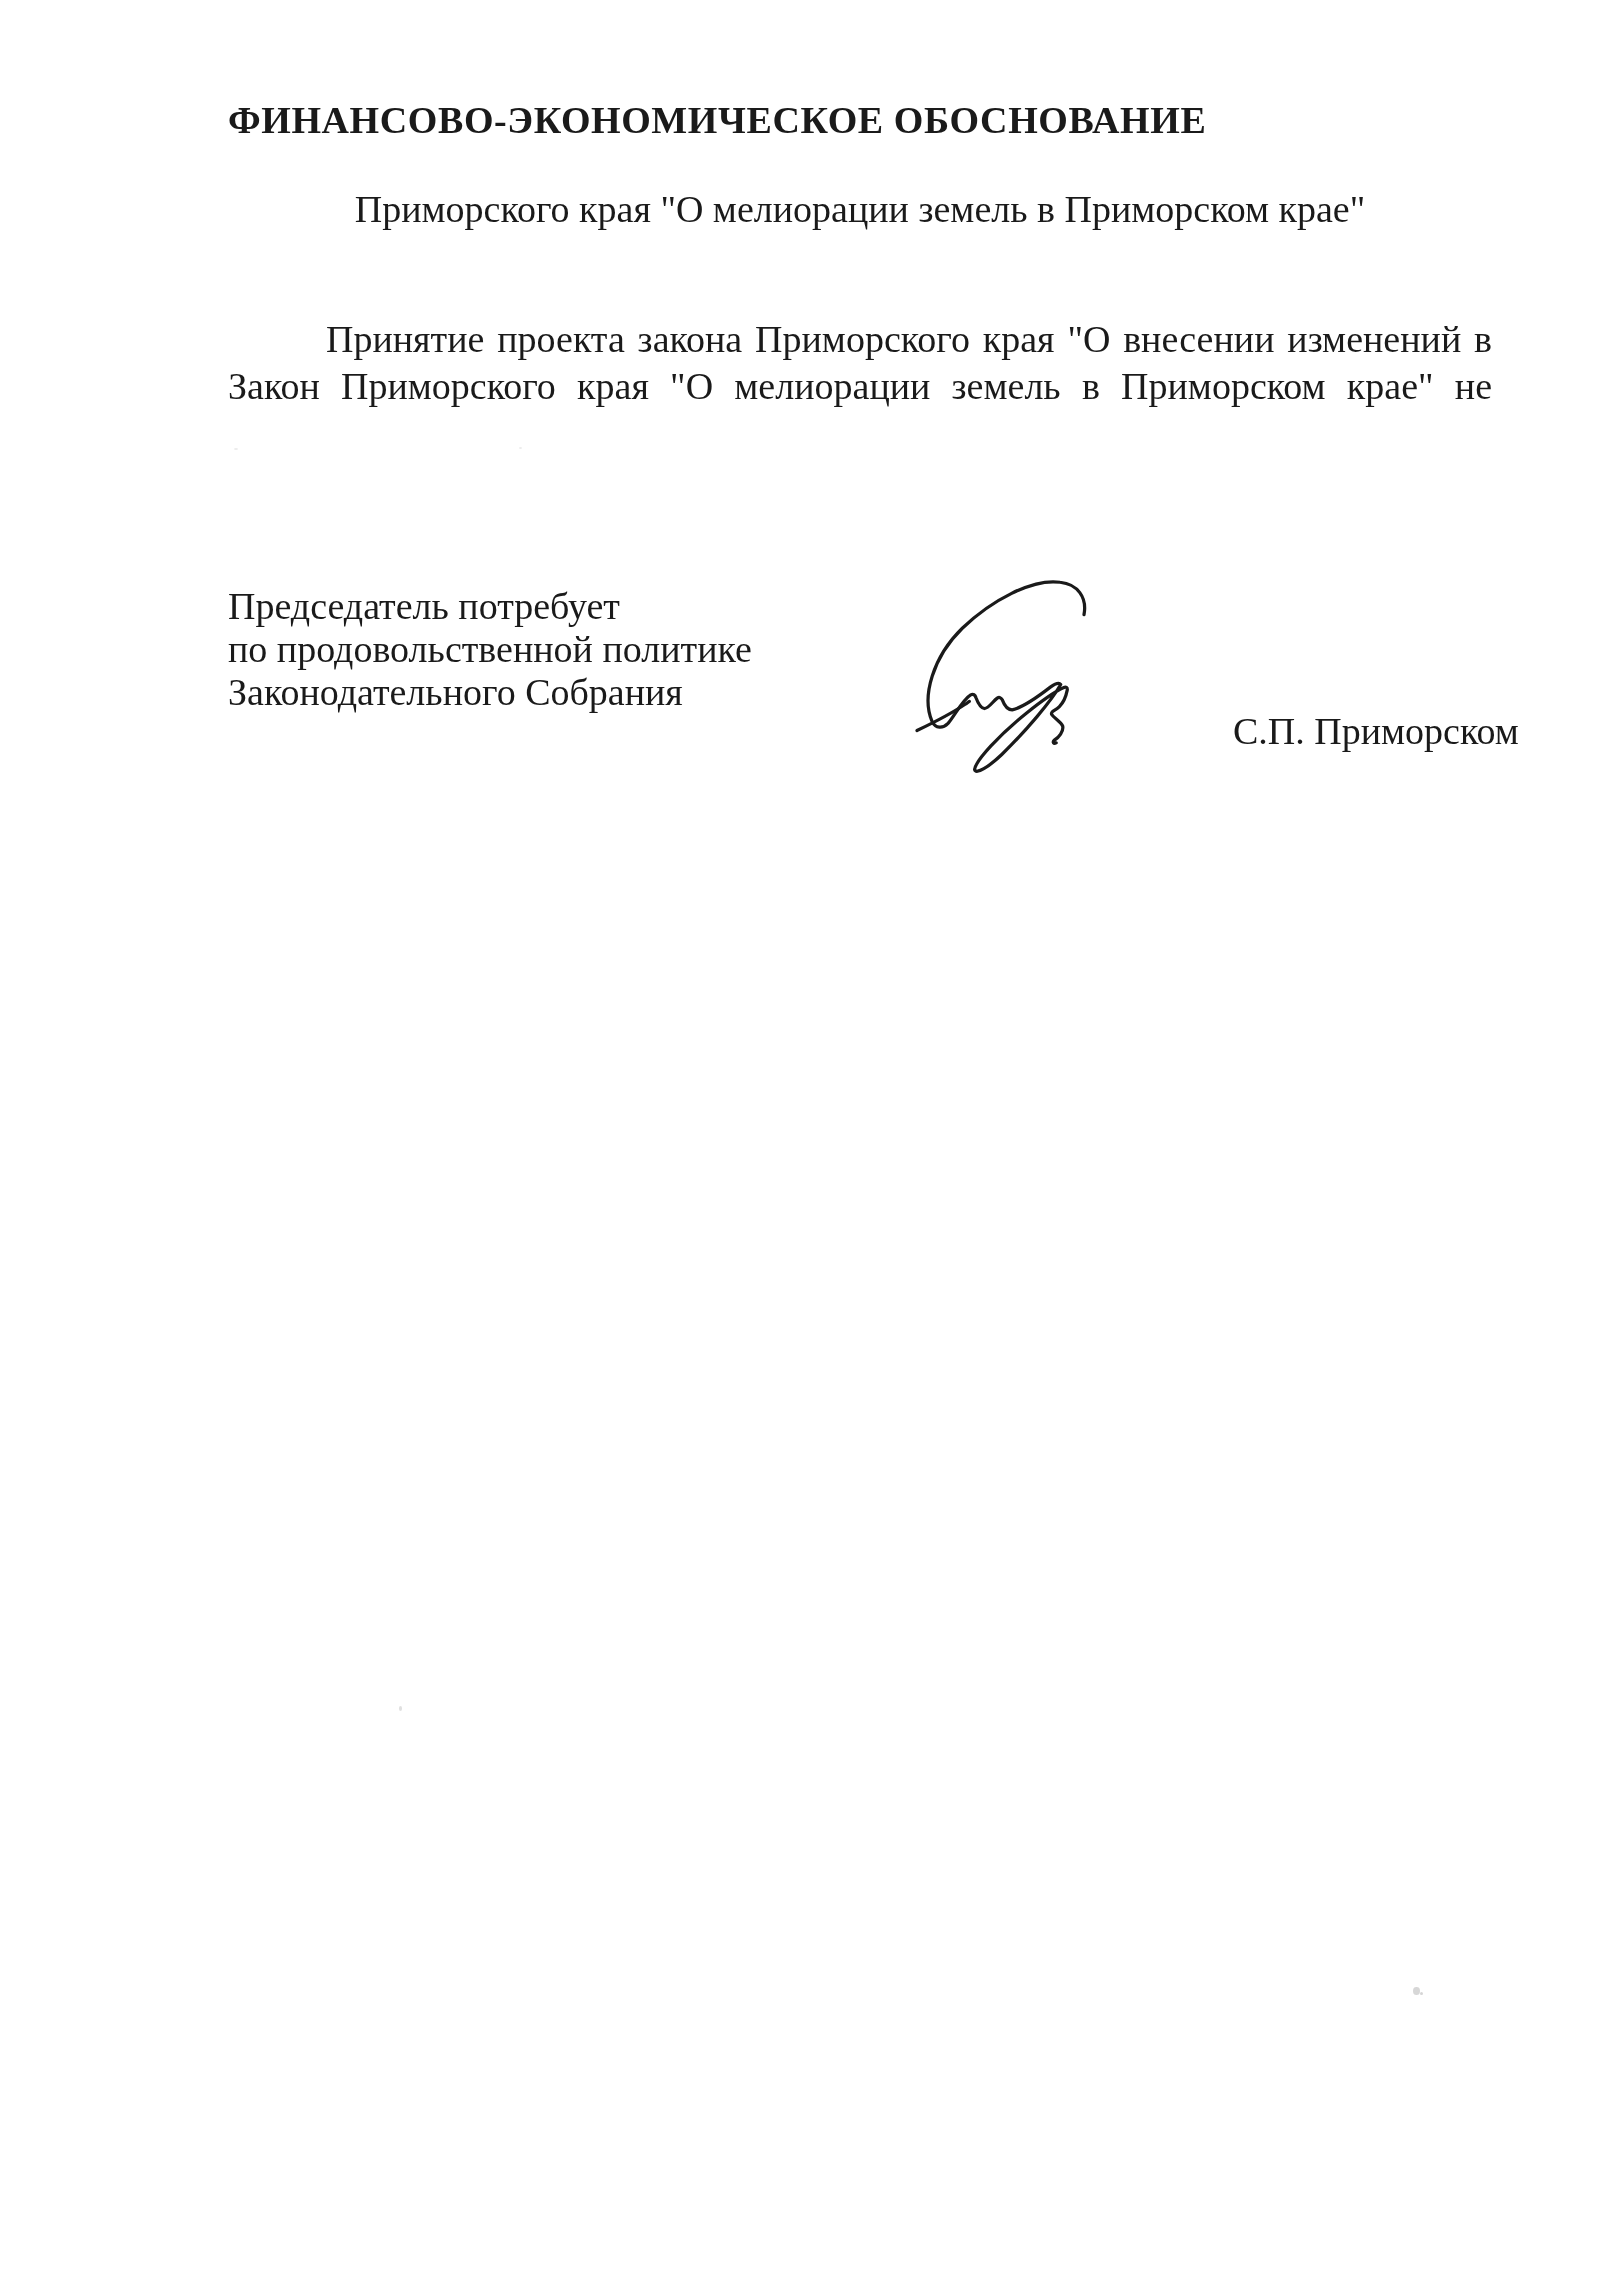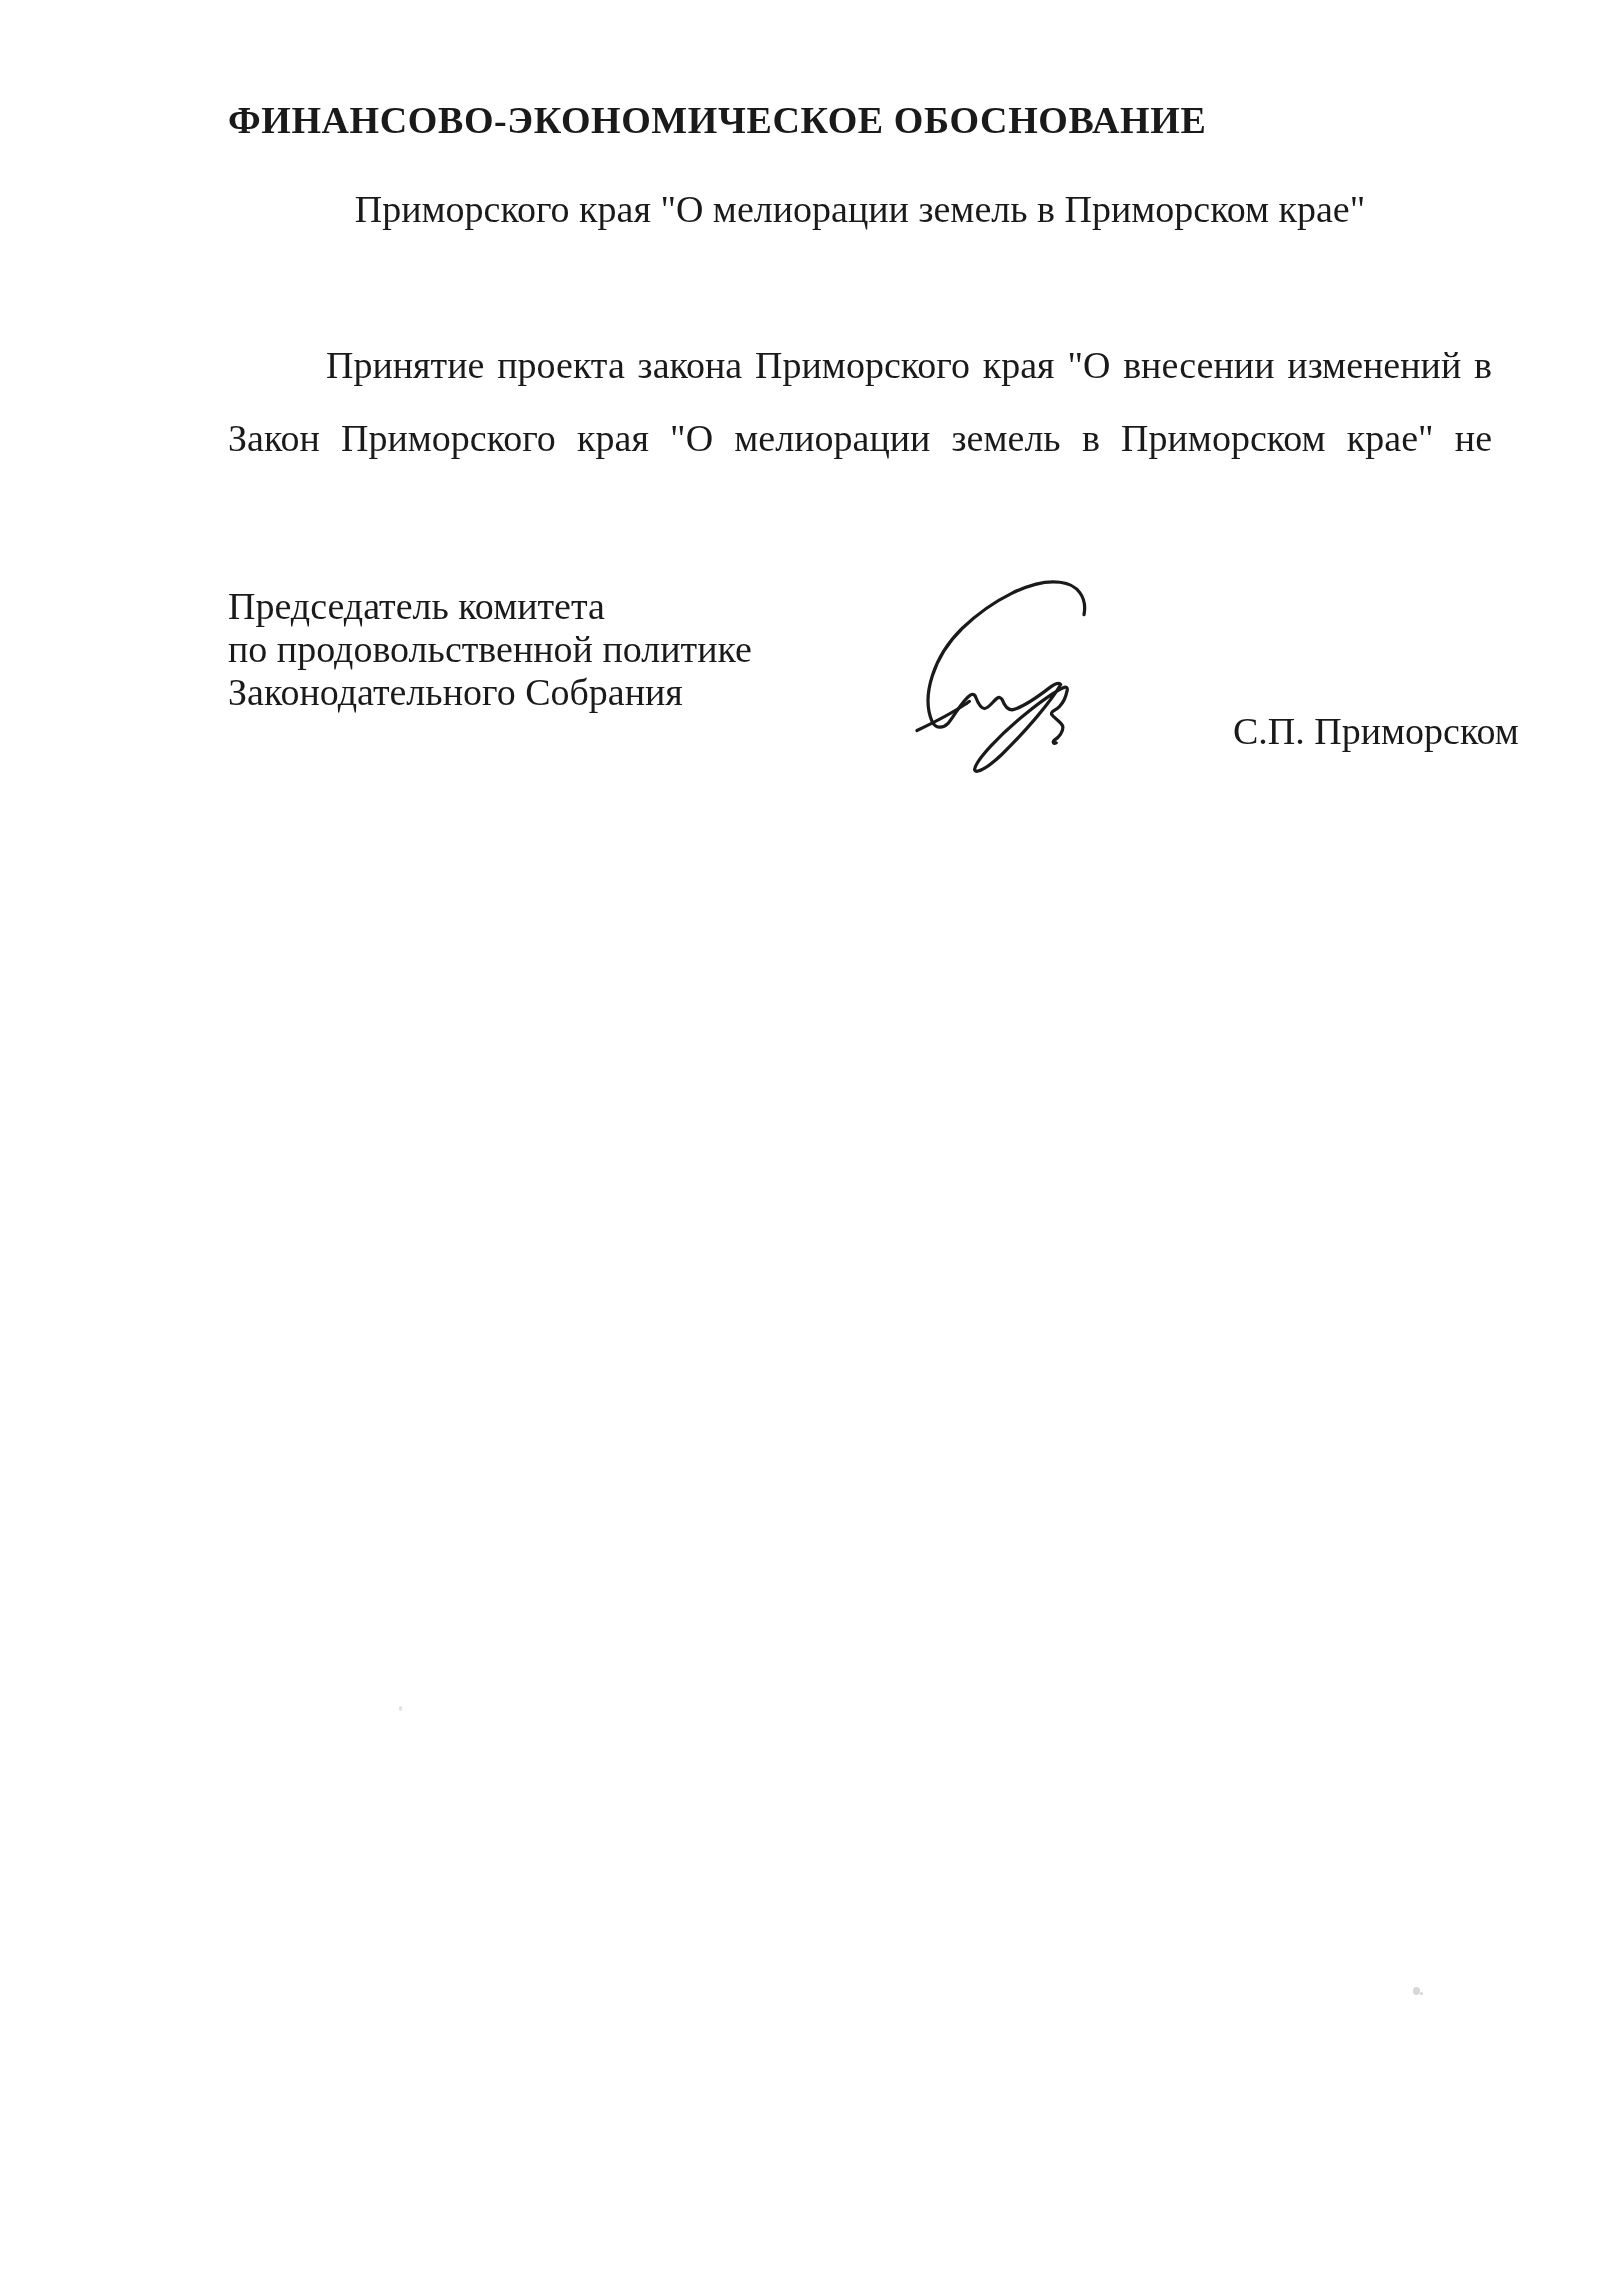--- a/index.html
+++ b/index.html
@@ -52,7 +52,6 @@
   }
   .b-line.just {
     text-align: justify;
-    margin-top: 26px;
   }
   .b-line.just::after {
     content: "";

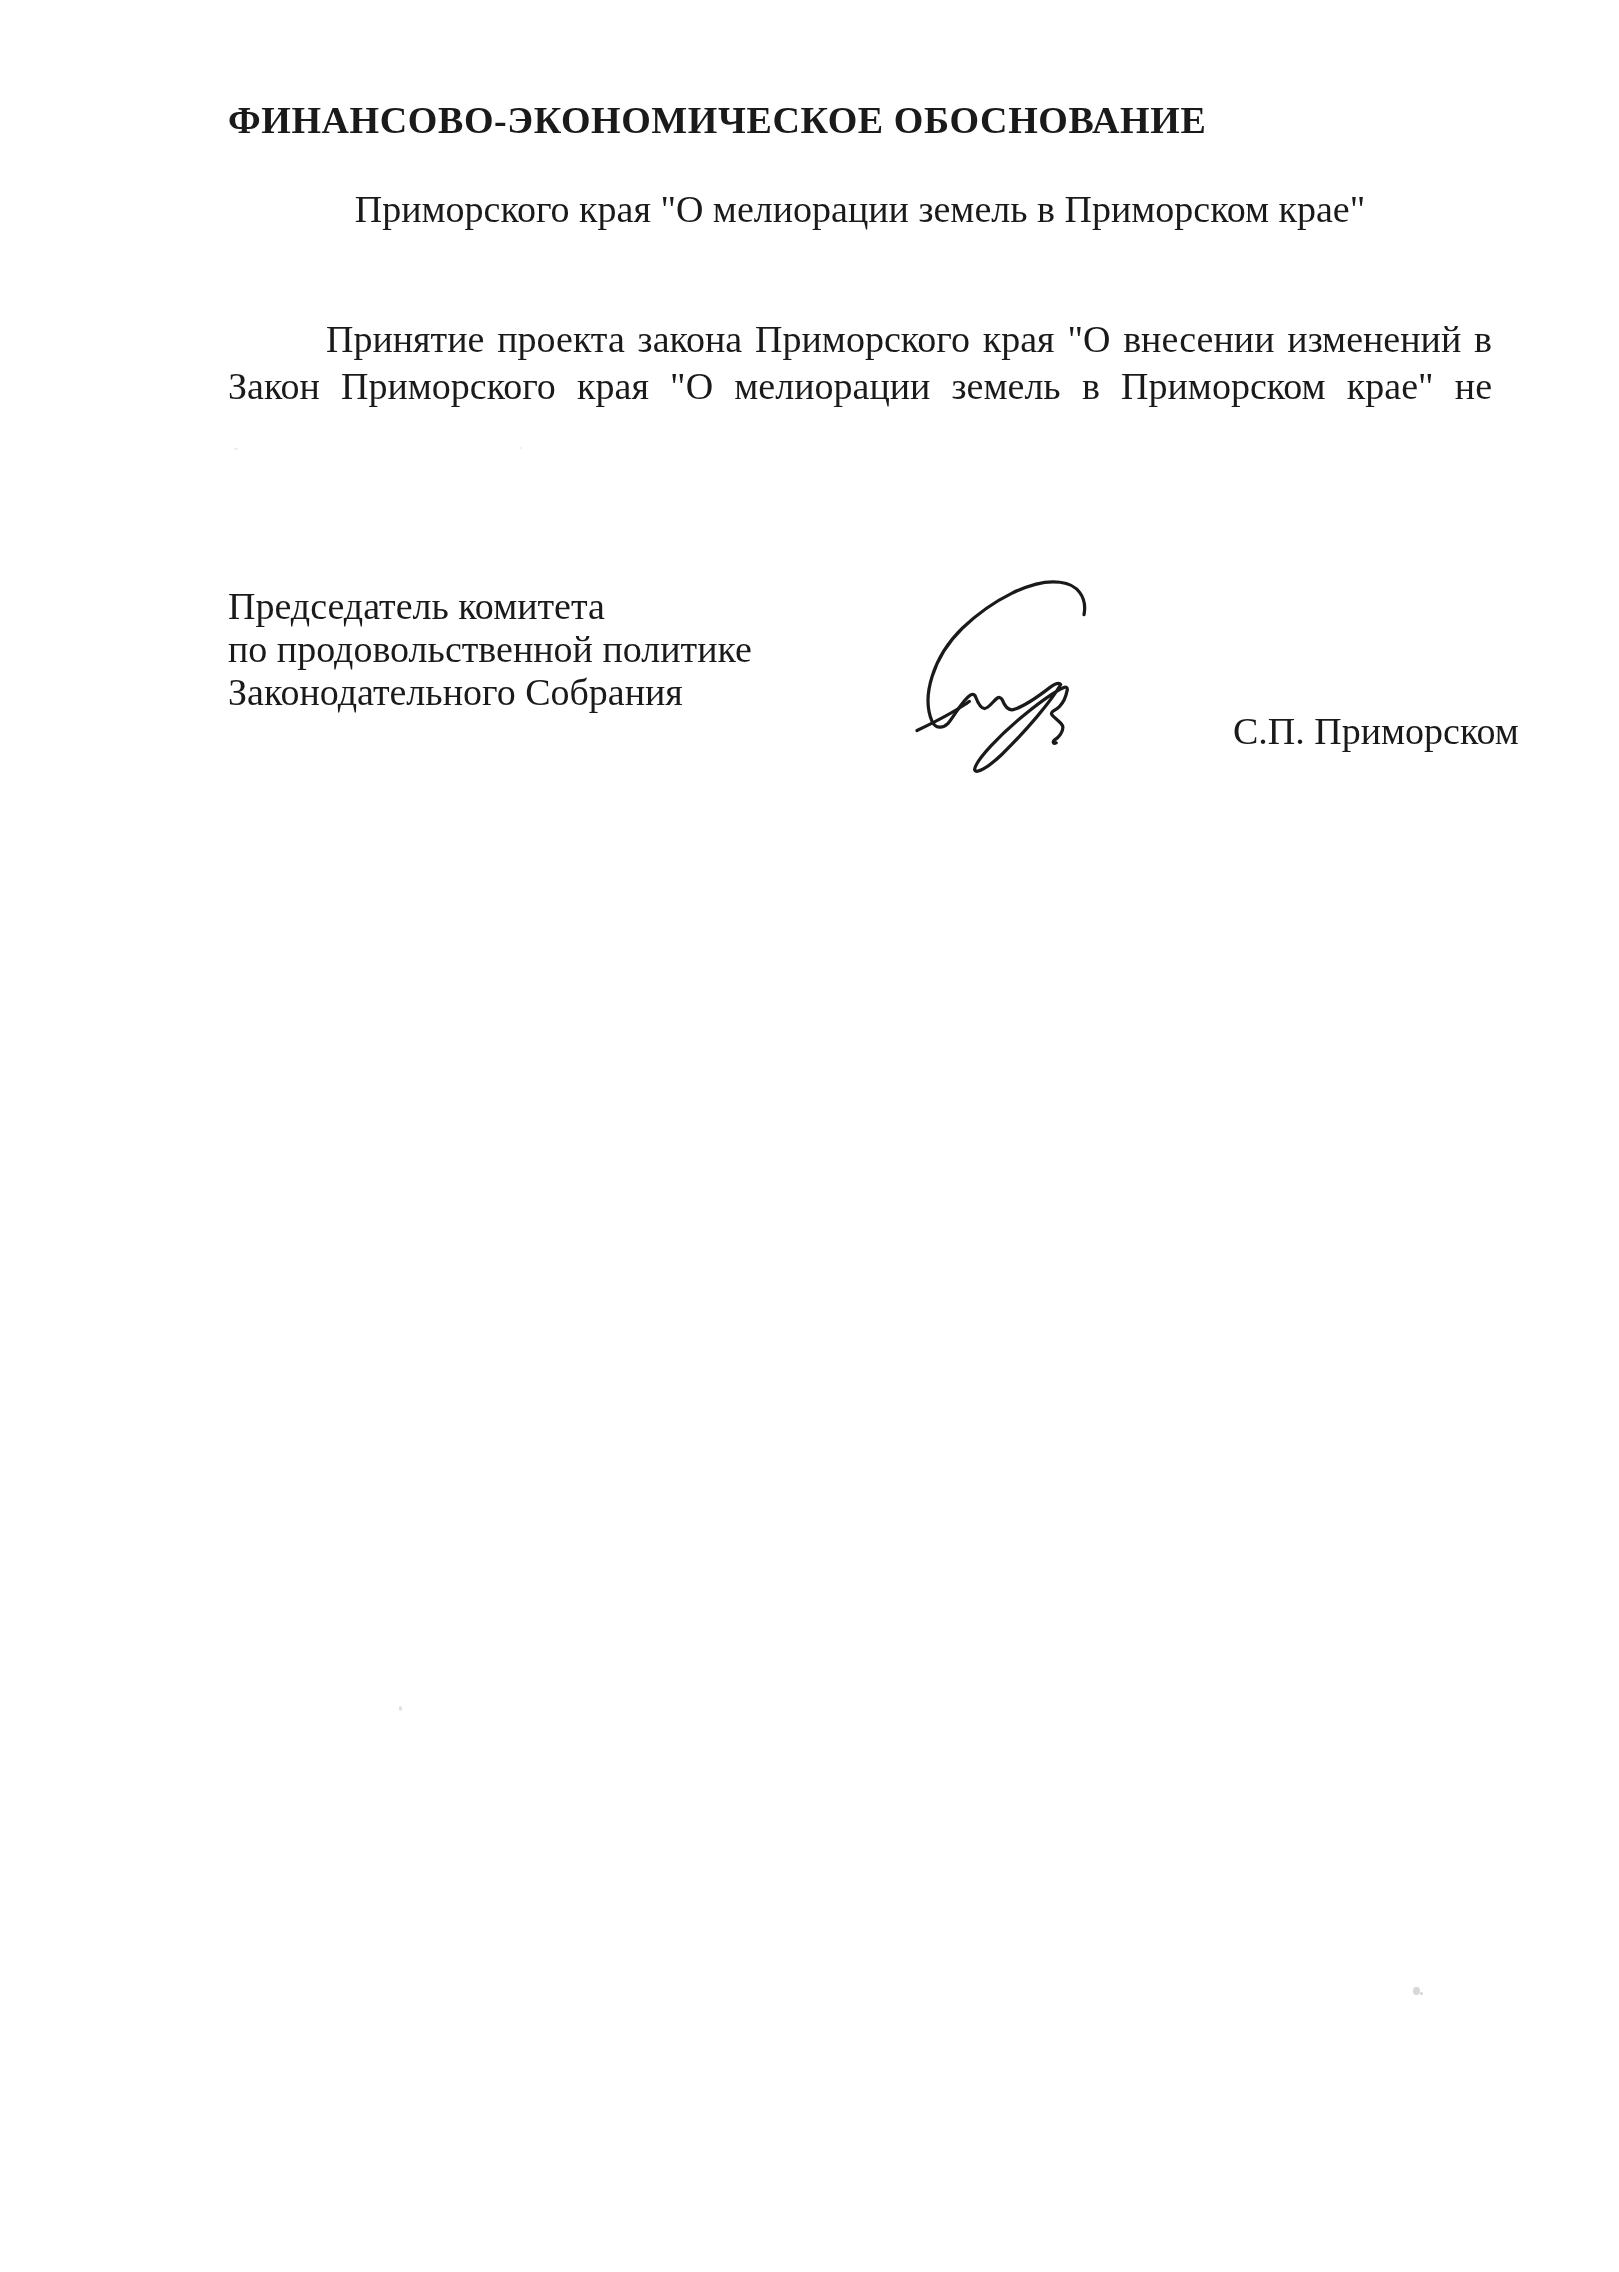--- a/index.html
+++ b/index.html
@@ -112,7 +112,7 @@
   </div>
 
   <div class="sig-block">
-    <div>Председатель комитета</div>
+    <div>Председатель потребует</div>
     <div>по продовольственной политике</div>
     <div>Законодательного Собрания</div>
   </div>

